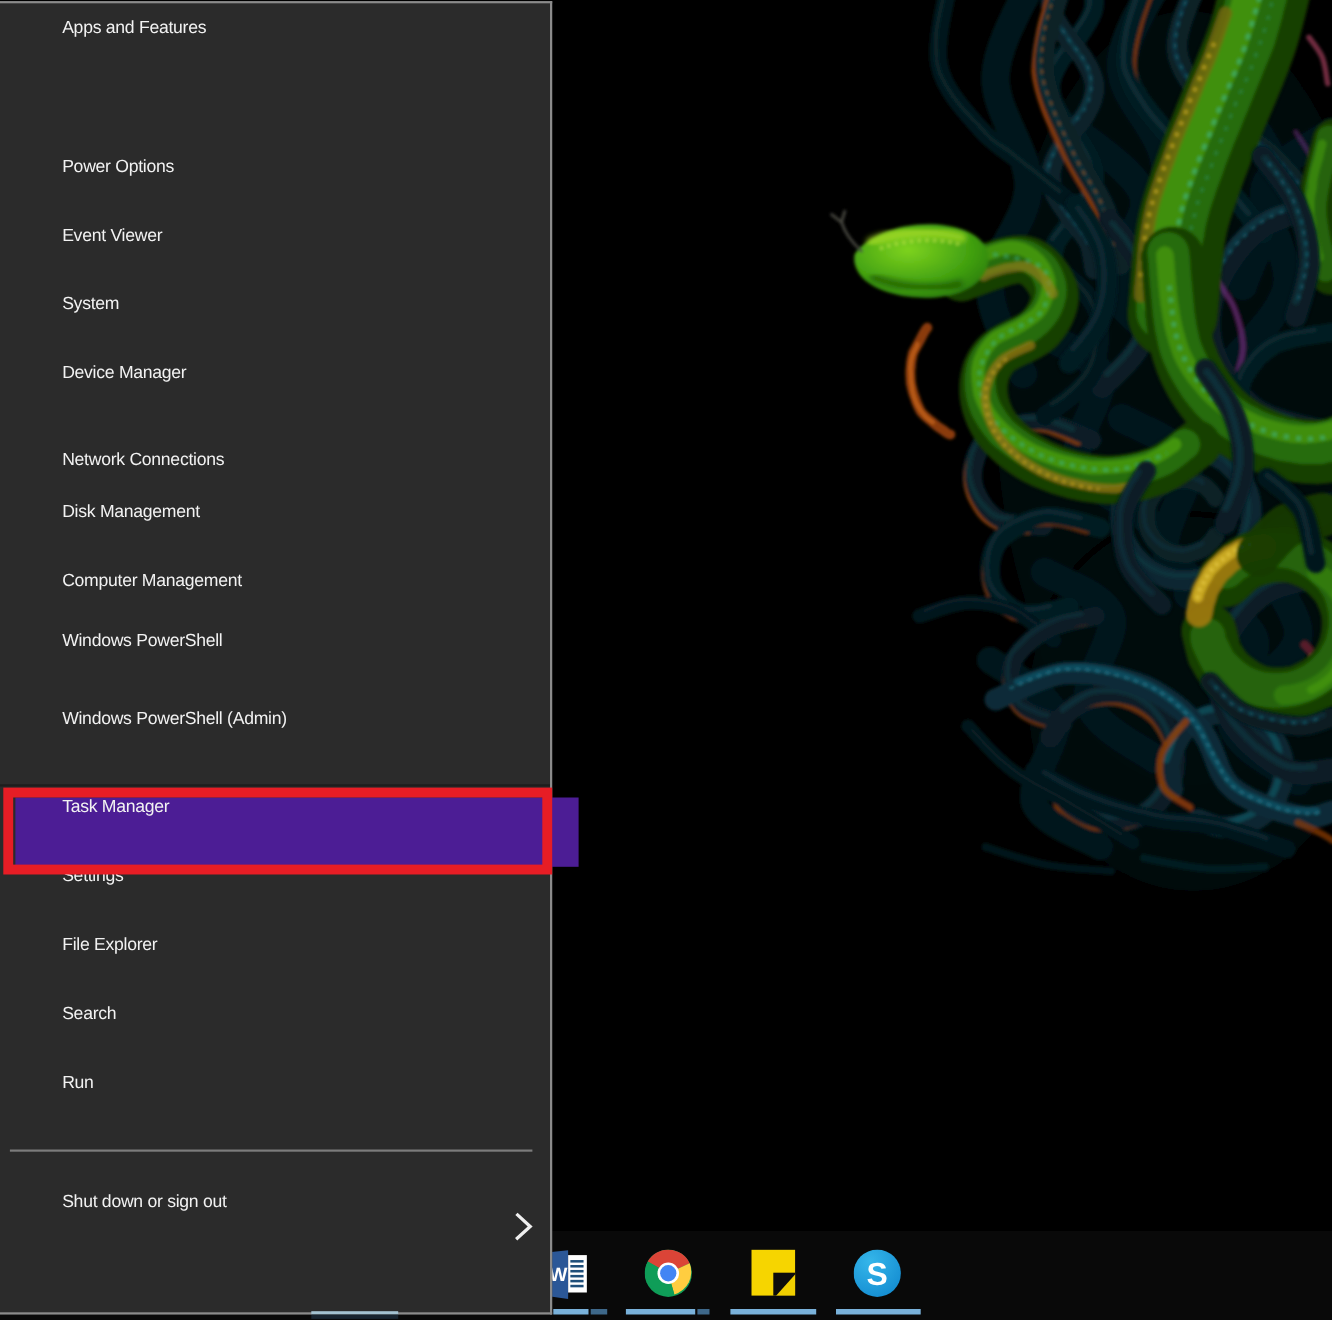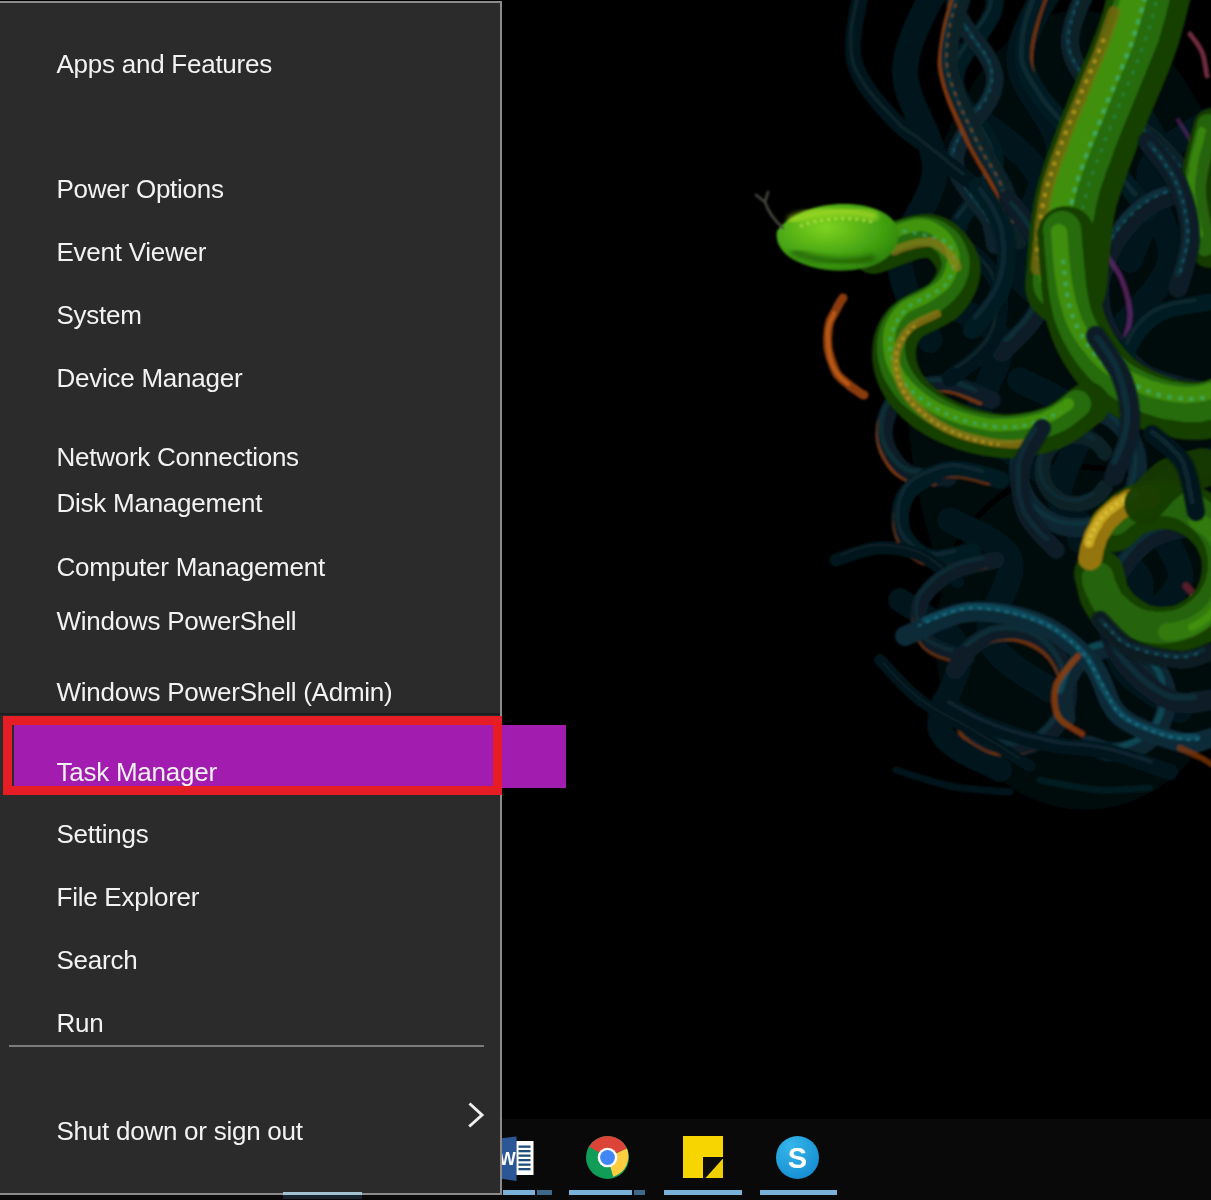--- a/index.html
+++ b/index.html
@@ -16,8 +16,8 @@
   
   #winx-menu{position:absolute;left:0;top:1px;width:501.5px;height:1193.5px;z-index:2;
              background:#2b2b2b;border:2px solid #8b8b8b;border-left:none;box-sizing:border-box;}
-  .menu-item{position:absolute;left:0;width:100%;height:62.8px;display:flex;align-items:flex-end;
-             padding-left:56.5px;box-sizing:border-box;color:#f2f2f2;font-size:26px;
+  .menu-item{position:absolute;left:0;width:100%;height:62.8px;display:flex;align-items:flex-start;
+             padding-left:56.5px;box-sizing:border-box;color:#f2f2f2;font-size:16px;
              letter-spacing:-0.25px;white-space:nowrap;cursor:default;}
   .menu-item.hl{left:14px;width:552px;padding-left:42.5px;background:#a21caf;}
   .mi-1{top:14.1px}.mi-2{top:76.9px}.mi-3{top:139.7px}.mi-4{top:202.5px}.mi-5{top:265.3px}

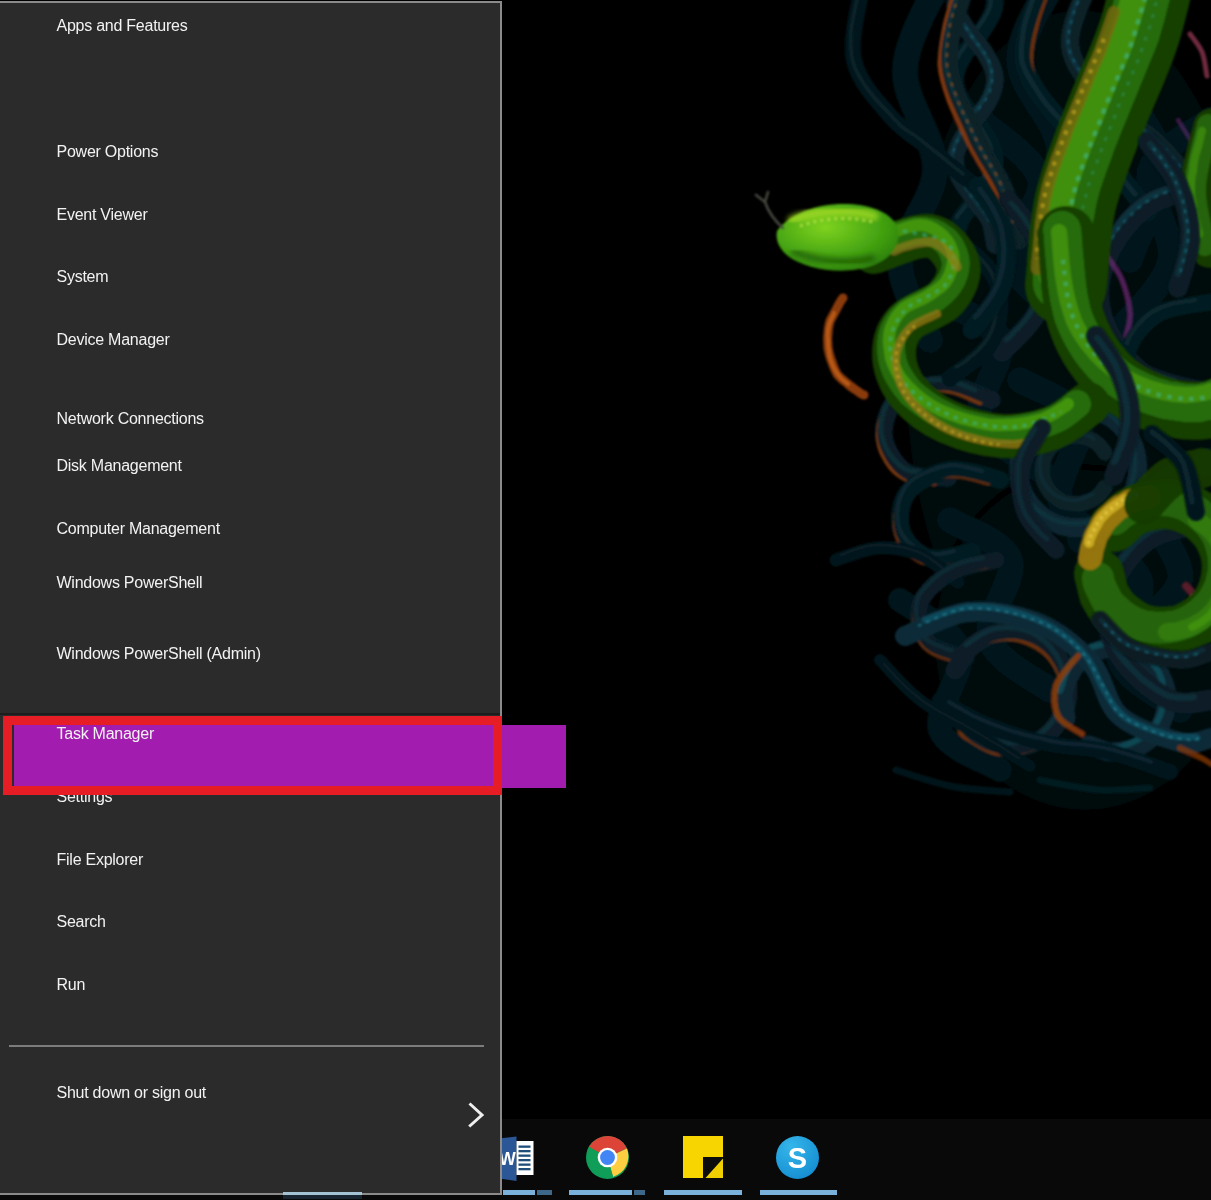--- a/index.html
+++ b/index.html
@@ -19,7 +19,7 @@
   .menu-item{position:absolute;left:0;width:100%;height:62.8px;display:flex;align-items:flex-start;
              padding-left:56.5px;box-sizing:border-box;color:#f2f2f2;font-size:16px;
              letter-spacing:-0.25px;white-space:nowrap;cursor:default;}
-  .menu-item.hl{left:14px;width:552px;padding-left:42.5px;background:#a21caf;}
+  .menu-item.hl{left:14px;width:512px;padding-left:42.5px;background:#4c1d95;}
   .mi-1{top:14.1px}.mi-2{top:76.9px}.mi-3{top:139.7px}.mi-4{top:202.5px}.mi-5{top:265.3px}
   .mi-6{top:328.1px}.mi-7{top:407px}.mi-8{top:453.7px}.mi-9{top:517px}.mi-10{top:571px}
   .mi-11{top:642.1px}.mi-12{top:721.9px}.mi-13{top:784.7px}.mi-14{top:847.5px}.mi-15{top:910.3px}

